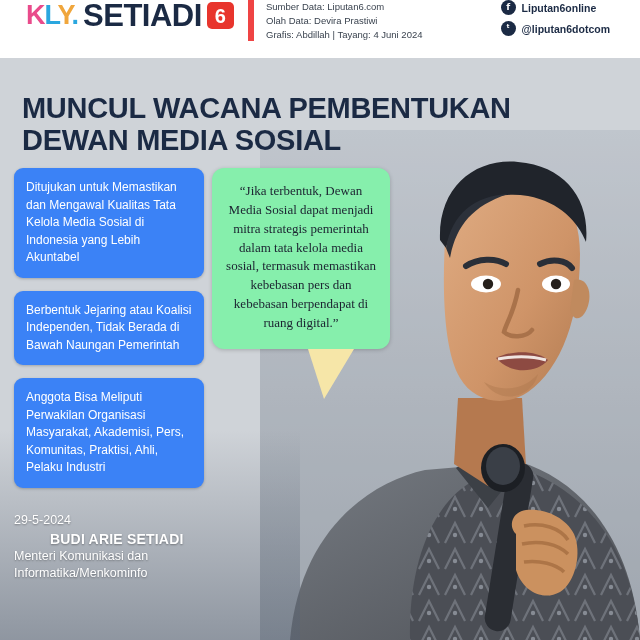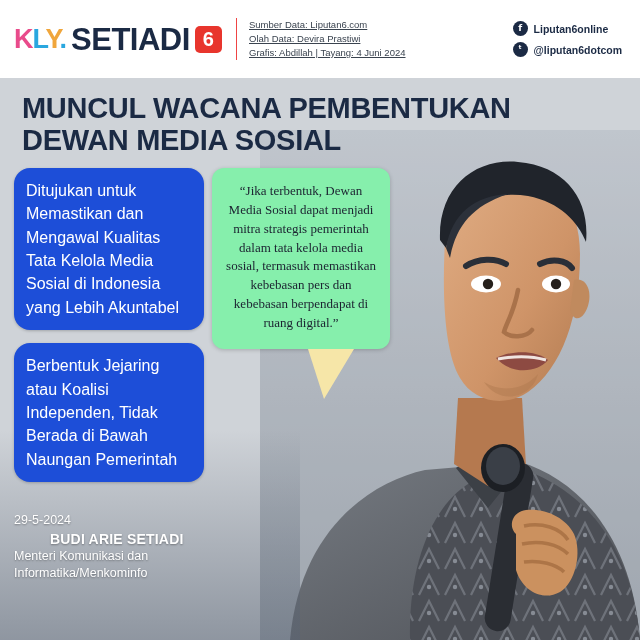--- a/index.html
+++ b/index.html
@@ -26,12 +26,12 @@
     position: absolute;
     left: 0; top: 0;
     width: 640px;
-    height: 78px;
+    height: 58px;
     background: #ffffff;
     display: flex;
-    align-items: center;
+    align-items: flex-start;
     box-sizing: border-box;
-    padding: 0 14px;
+    padding: 0 26px;
     z-index: 6;
   }
   .logo {

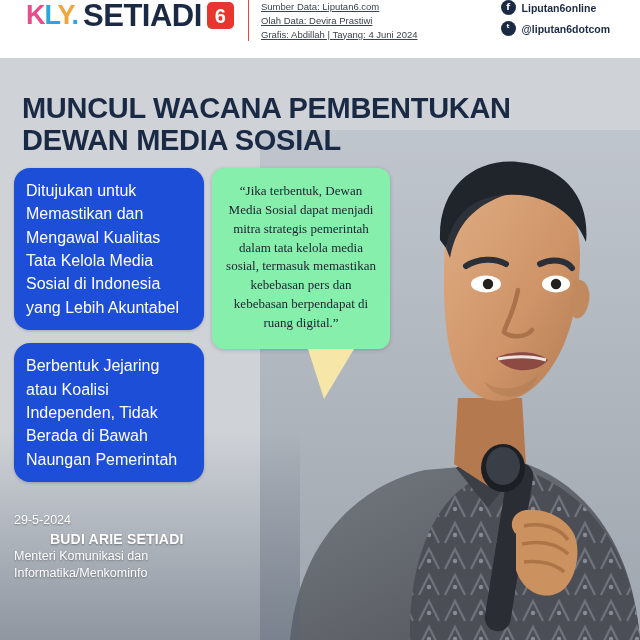--- a/index.html
+++ b/index.html
@@ -72,12 +72,11 @@
   }
   .credits {
     flex: 1 1 auto;
-    border-left: 1px solid #ef4444;
+    border-left: 6px solid #ef4444;
     padding-left: 12px;
     font-size: 9.5px;
     color: #3a434f;
     line-height: 1.45;
-    text-decoration: underline;
   }
   .socials {
     flex: 0 0 auto;

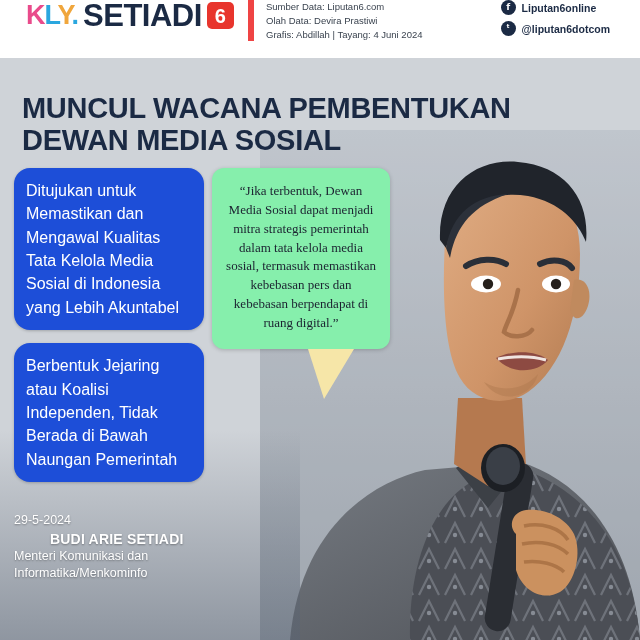--- a/index.html
+++ b/index.html
@@ -145,11 +145,11 @@
     z-index: 4;
   }
   .card {
-    background: #1d4ed8;
+    background: #3b82f6;
     color: #ffffff;
-    border-radius: 16px;
+    border-radius: 9px;
     padding: 11px 12px;
-    font-size: 16px;
+    font-size: 12px;
     line-height: 1.46;
     margin-bottom: 13px;
     box-shadow: 0 1px 3px rgba(0,0,0,0.22);

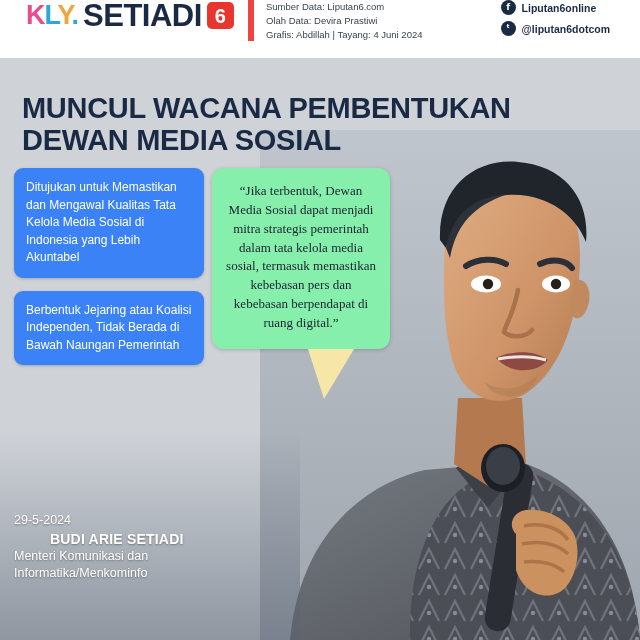--- a/index.html
+++ b/index.html
@@ -332,6 +332,7 @@
   <div class="cards">
     <div class="card">Ditujukan untuk Memastikan dan Mengawal Kualitas Tata Kelola Media Sosial di Indonesia yang Lebih Akuntabel</div>
     <div class="card">Berbentuk Jejaring atau Koalisi Independen, Tidak Berada di Bawah Naungan Pemerintah</div>
+    <div class="card">Anggota Bisa Meliputi Perwakilan Organisasi Masyarakat, Akademisi, Pers, Komunitas, Praktisi, Ahli, Pelaku Industri</div>
   </div>
 
   <div class="bubble">

